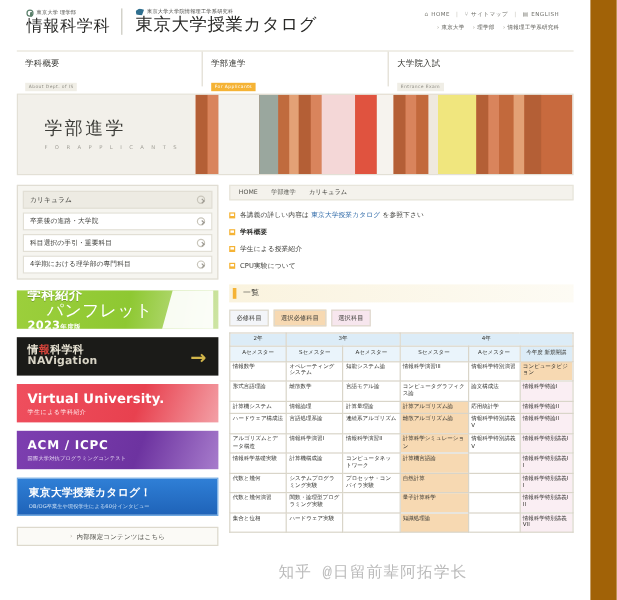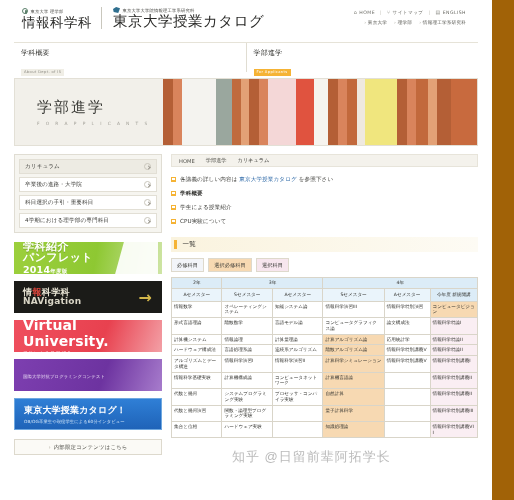--- a/index.html
+++ b/index.html
@@ -337,6 +337,10 @@
     <div class="nav-item active">
       <div class="nav-jp">学部進学</div>
       <div class="nav-en">For Applicants</div>
+    </div>
+    <div class="nav-item">
+      <div class="nav-jp">大学院入試</div>
+      <div class="nav-en">Entrance Exam</div>
     </div>
   </div>
 

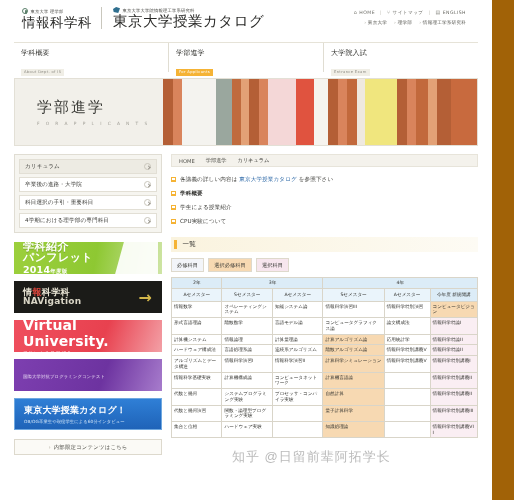--- a/index.html
+++ b/index.html
@@ -137,7 +137,7 @@
 
   
   .body { display: flex; margin: 8px 14px 0 14px; }
-  .side { width: 148px; flex: none; }
+  .side { width: 168px; flex: none; }
   .main { flex: 1 1 auto; padding-left: 9px; }
 
   

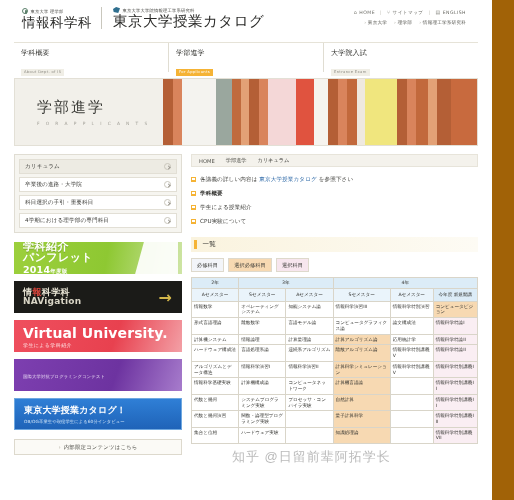--- a/index.html
+++ b/index.html
@@ -171,7 +171,7 @@
   }
   .bn-a { background: linear-gradient(100deg,#9ccf3c 0%,#8ec832 55%,#cfe5a6 100%); }
   .bn-a .l1 { font-size: 11px; font-weight: bold; color: #ffffff; letter-spacing: .5px; line-height: 1; text-shadow: 0 1px 0 rgba(0,0,0,.2); }
-  .bn-a .l2 { font-size: 11px; font-weight: bold; color: #ffffff; letter-spacing: .4px; line-height: 1.15; }
+  .bn-a .l2 { font-size: 14px; font-weight: normal; color: #ffffff; letter-spacing: .4px; line-height: 1.15; margin-left: 16px; }
   .bn-a .l3 { font-size: 9.5px; font-weight: bold; color: #ffffff; letter-spacing: .2px; line-height: 1; }
   .bn-a .l3 small { font-size: 5.5px; }
   .bn-a::after {

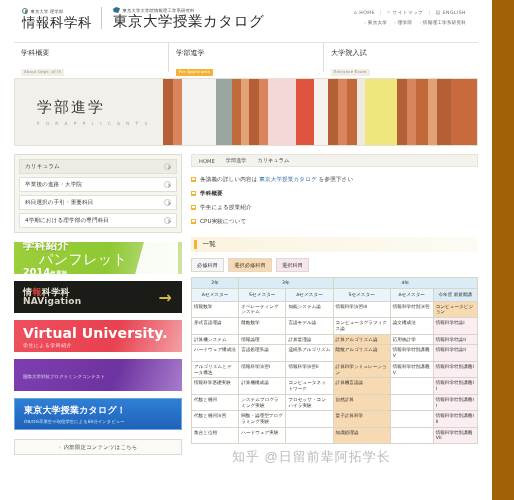--- a/index.html
+++ b/index.html
@@ -400,7 +400,7 @@
         <div class="bn bn-a">
           <div class="l1">学科紹介</div>
           <div class="l2">パンフレット</div>
-          <div class="l3"><span>2014</span><small>年度版</small></div>
+          <div class="l3"><span>2023</span><small>年度版</small></div>
         </div>
         <div class="bn bn-b">
           <div class="l1"><span>情</span><em>報</em><span>科学科</span></div>

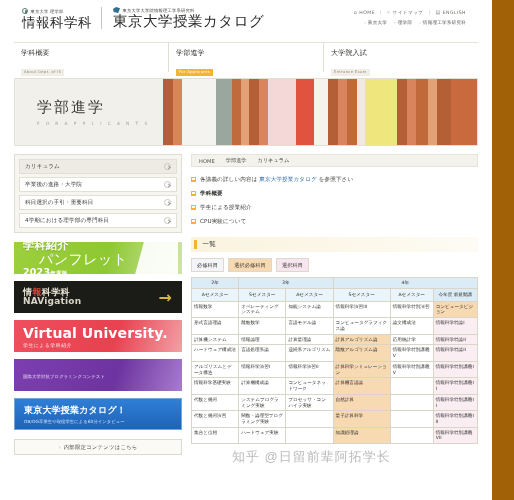--- a/index.html
+++ b/index.html
@@ -189,7 +189,7 @@
     font-size: 16px; color: #d2b64a; font-weight: bold;
   }
   .bn-c { background: linear-gradient(110deg,#ef4f5e 0%,#e8414f 60%,#f3a0a6 100%); }
-  .bn-c .l1 { font-size: 14px; font-weight: bold; color: #ffffff; letter-spacing: .1px; }
+  .bn-c .l1 { font-size: 11px; font-weight: bold; color: #ffffff; letter-spacing: .1px; }
   .bn-c .l2 { font-size: 5px; color: #ffe7e9; letter-spacing: .4px; margin-top: 1px; }
   .bn-d { background: linear-gradient(110deg,#7d3fb0 0%,#6d33a0 60%,#a77ccc 100%); }
   .bn-d .l1 { font-size: 10px; font-weight: bold; color: #ffffff; letter-spacing: .6px; }

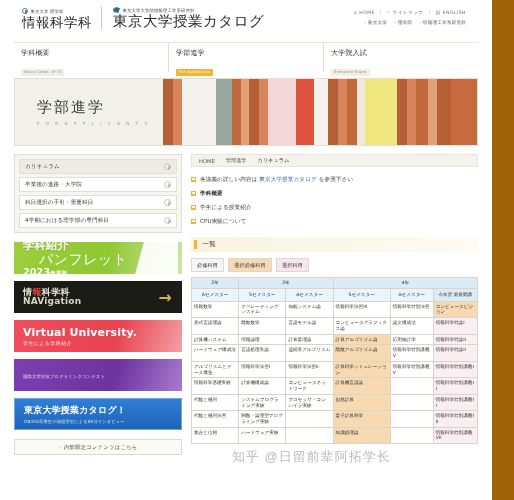--- a/index.html
+++ b/index.html
@@ -411,6 +411,7 @@
           <div class="l2">学生による学科紹介</div>
         </div>
         <div class="bn bn-d">
+          <div class="l1">ACM / ICPC</div>
           <div class="l2">国際大学対抗プログラミングコンテスト</div>
         </div>
         <div class="bn bn-e">

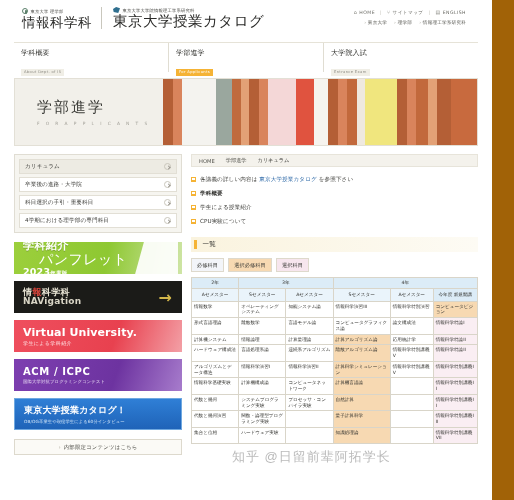--- a/index.html
+++ b/index.html
@@ -274,10 +274,10 @@
   td.blank { background: #ffffff; }
 
   .watermark {
-    position: absolute; left: 232px; top: 448px;
+    position: absolute; left: 232px; top: 468px;
     font-size: 13px; color: rgba(130,130,130,.55);
     letter-spacing: 1px; pointer-events: none;
-    font-family: Liberation Sans, sans-serif;
+    font-family: Liberation Mono, monospace;
   }
 </style>
 </head>

